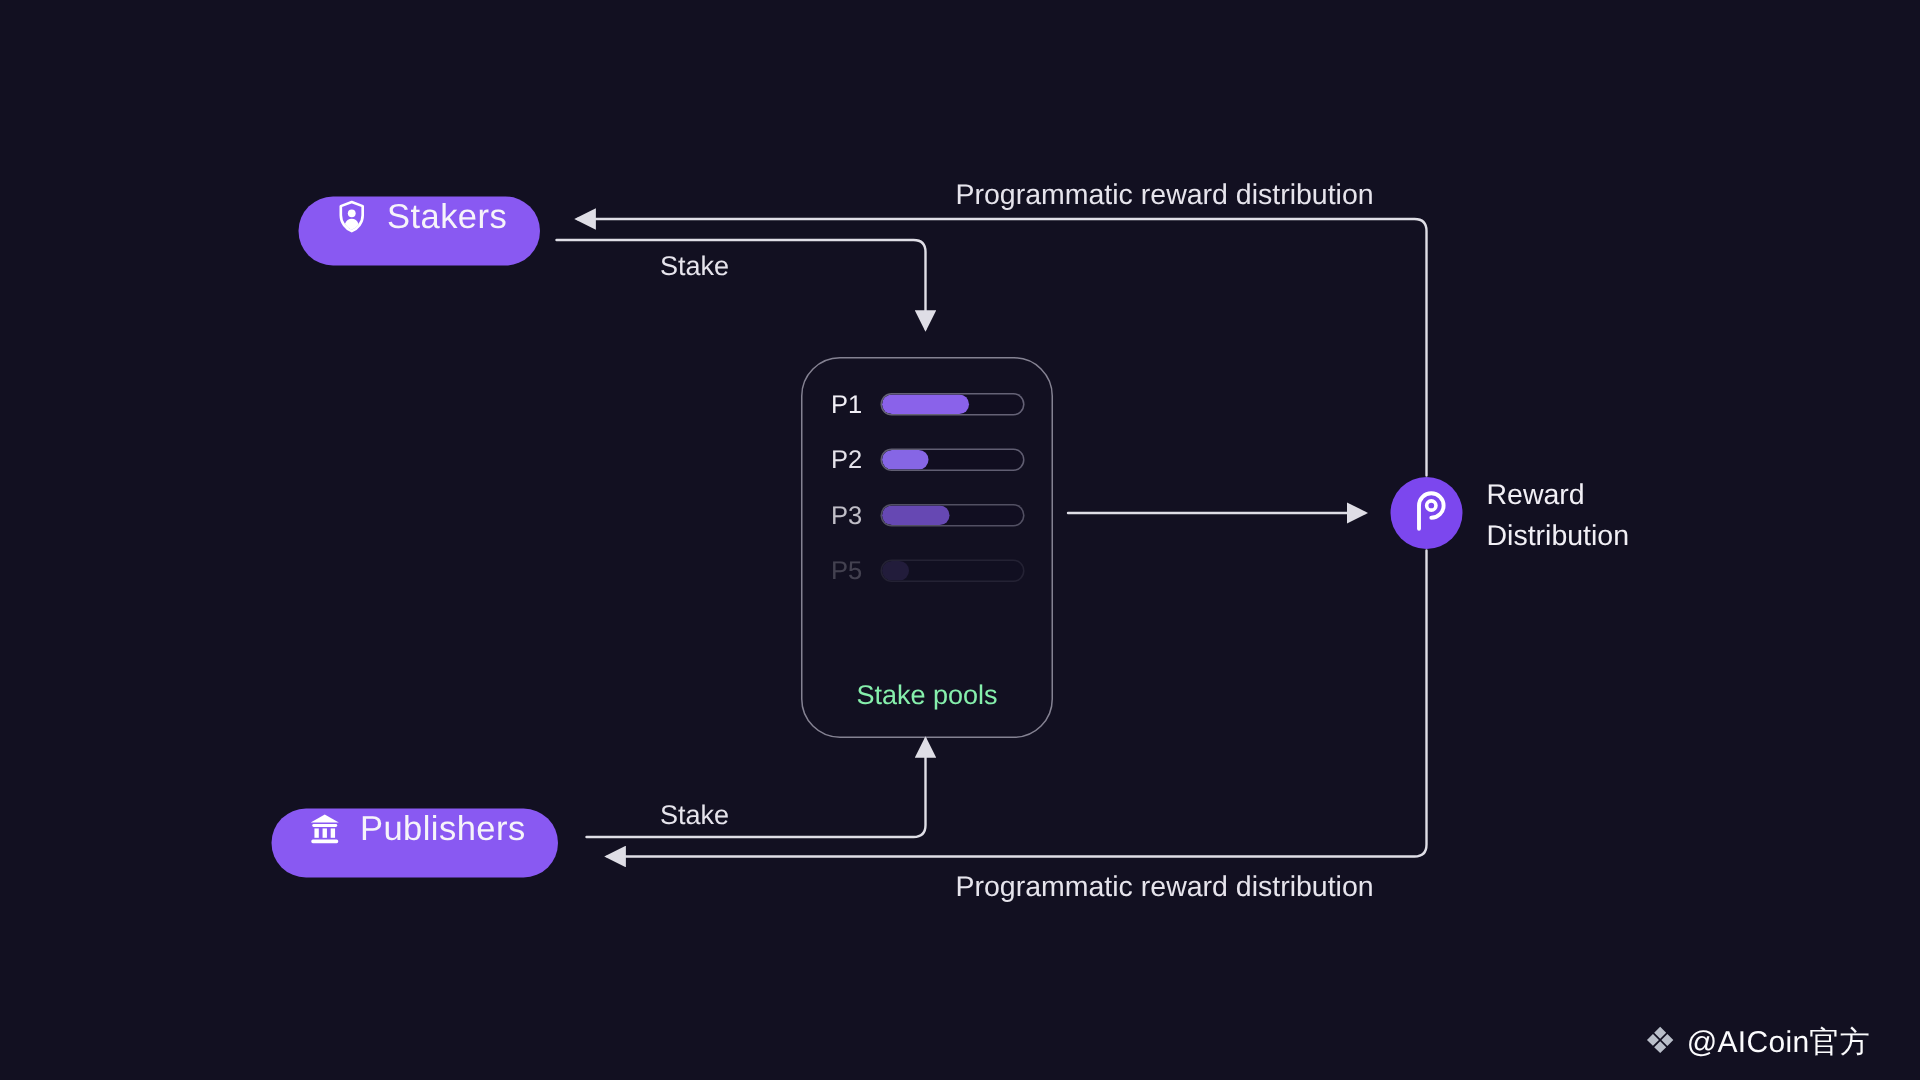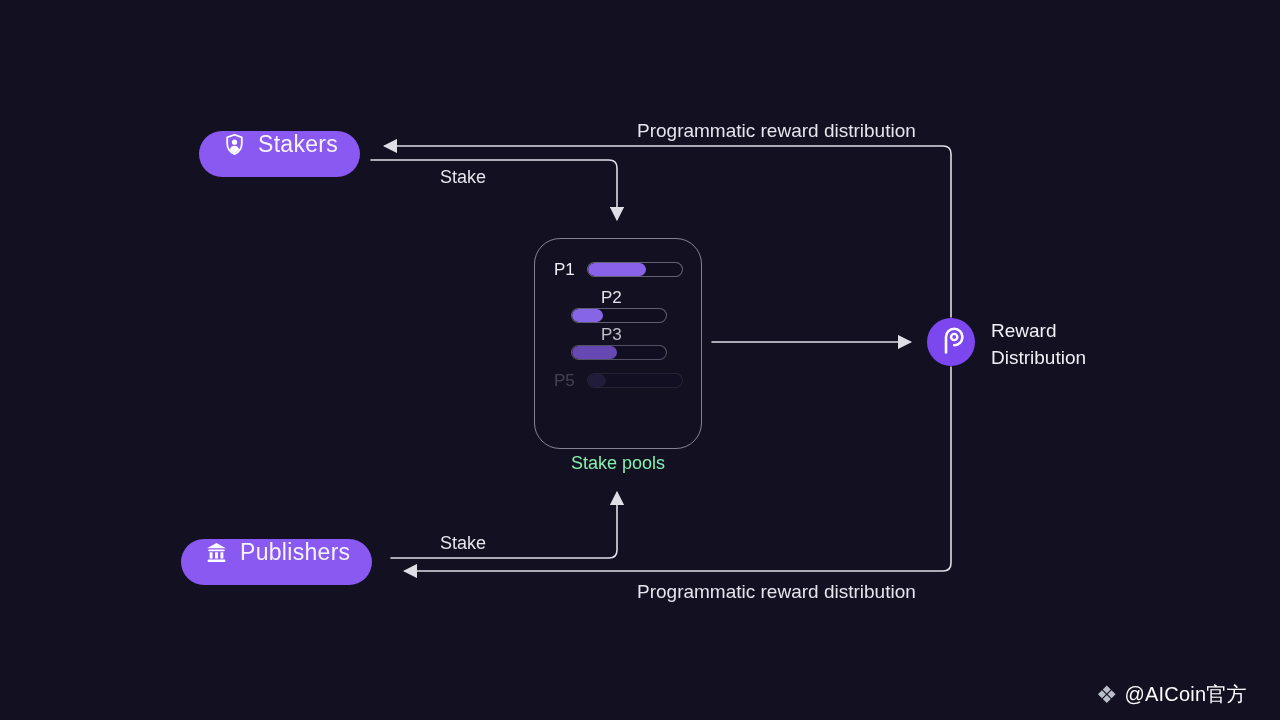--- a/index.html
+++ b/index.html
@@ -25,7 +25,7 @@
   .label.stake{font-size:18px;}
 
   .pools-box{
-    position:absolute;left:534px;top:238px;width:168px;height:211px;
+    position:absolute;left:534px;top:238px;width:168px;height:254px;
     border:1.5px solid rgba(203,200,216,0.62);border-radius:26px;
     box-sizing:border-box;padding-top:12px;
   }

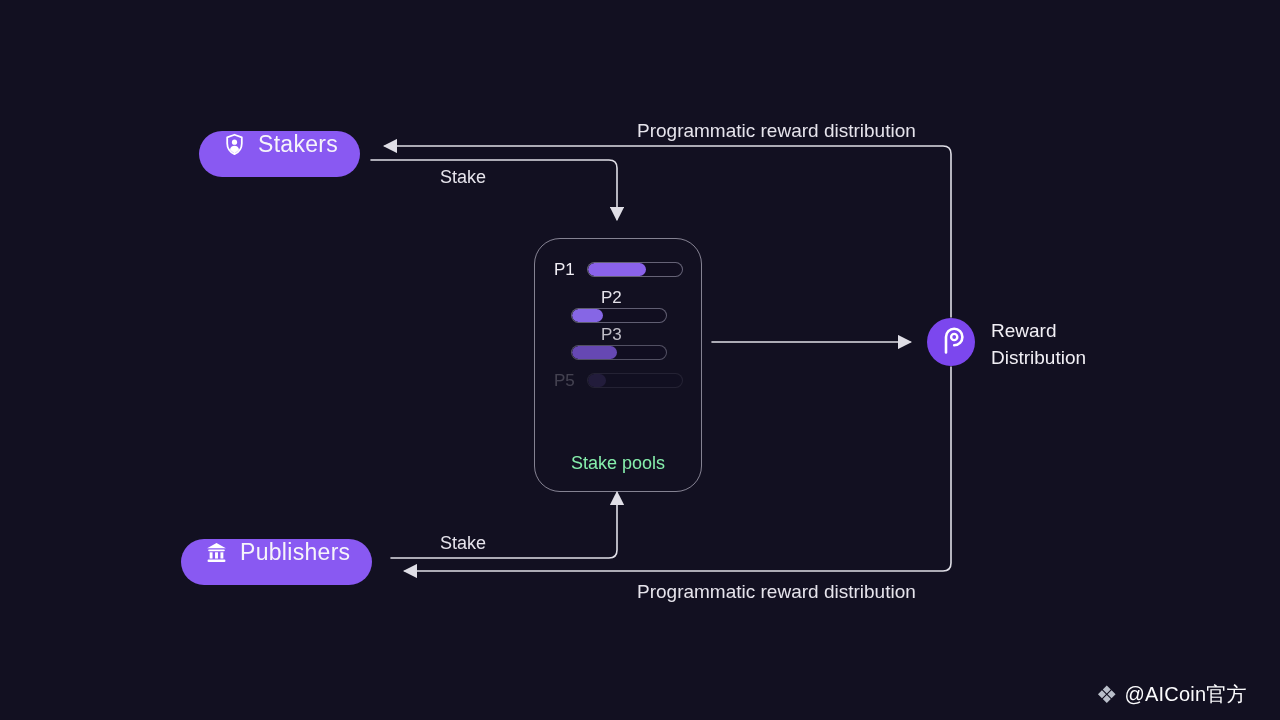--- a/index.html
+++ b/index.html
@@ -112,7 +112,7 @@
         </span>
       </div>
 
-      <div class="pool-row" style="opacity: 0.95; flex-direction: column;">
+      <div class="pool-row" style="opacity: 0.95;">
         <span class="pool-label">P2</span>
         <span class="pool-track">
           <span class="pool-fill" style="width: 33%; background: rgb(141, 107, 240);"></span>

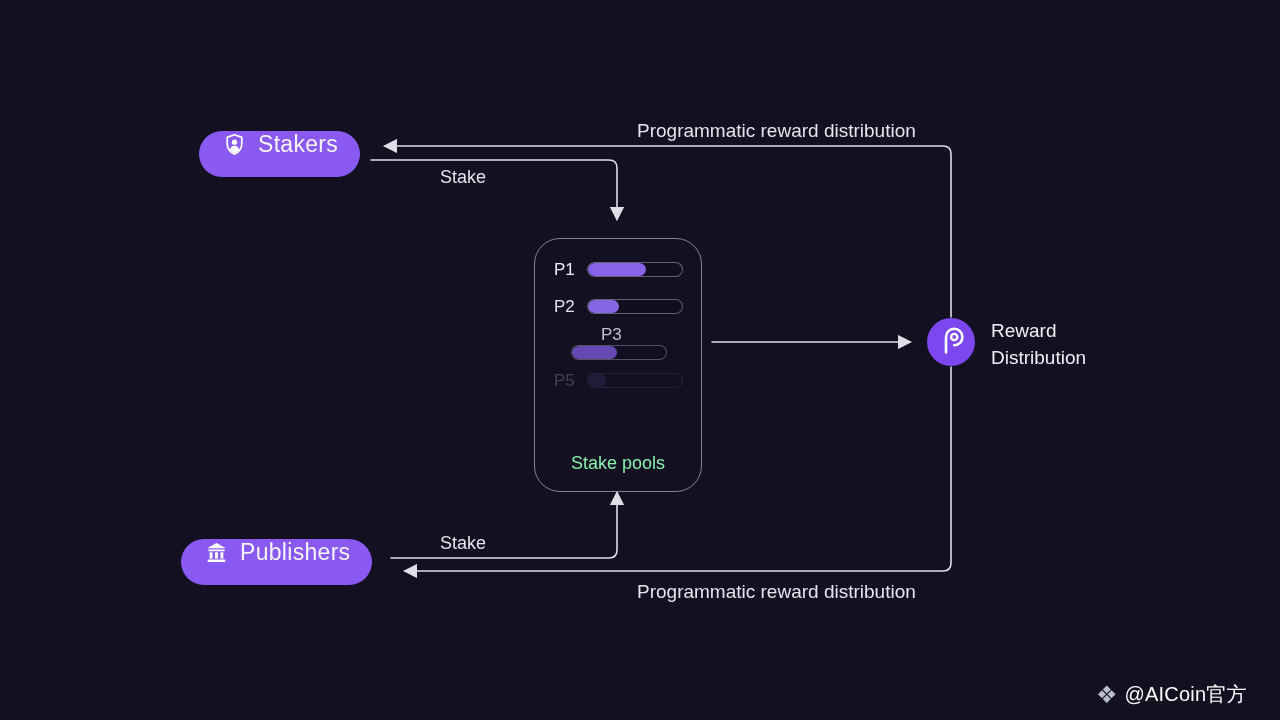--- a/index.html
+++ b/index.html
@@ -119,7 +119,7 @@
         </span>
       </div>
 
-      <div class="pool-row" style="opacity: 0.78; flex-direction: column;">
+      <div class="pool-row" style="opacity: 0.78;">
         <span class="pool-label">P3</span>
         <span class="pool-track">
           <span class="pool-fill" style="width: 48%; background: rgb(126, 88, 220);"></span>

